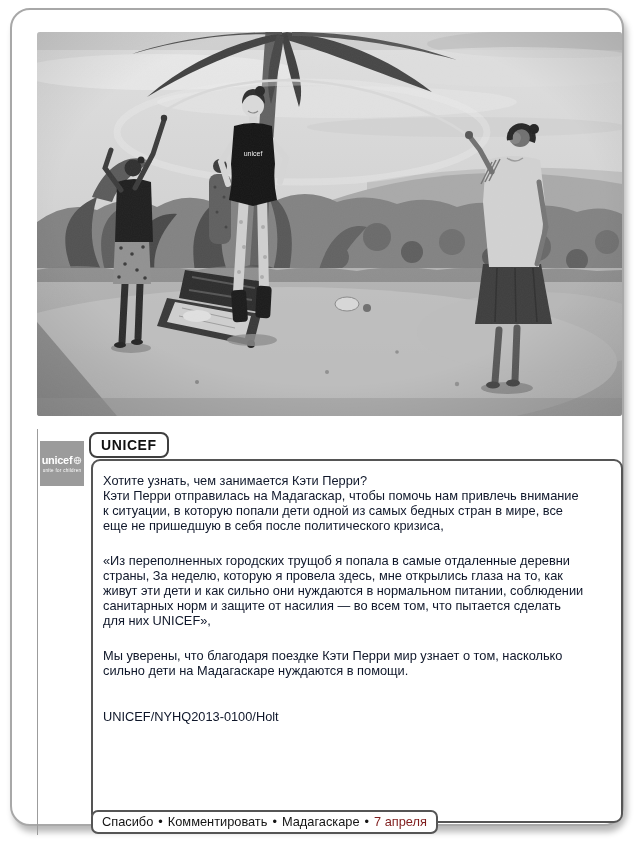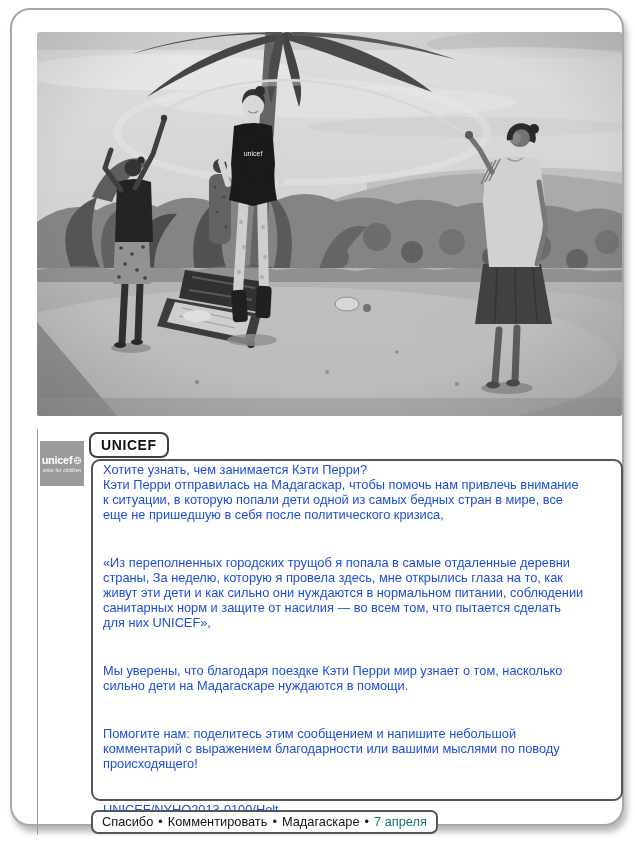--- a/index.html
+++ b/index.html
@@ -22,8 +22,8 @@
           border:2px solid #3f3f3f;border-radius:8px;font-size:14px;font-weight:bold;
           letter-spacing:.6px;color:#111;cursor:pointer}
   .body{position:absolute;left:53px;top:30px;width:508px;height:336px;
-        border:2px solid #555;border-radius:9px;padding:1px 10px;background:#fff;
-        font-size:12.8px;line-height:15px;color:#1d4ed8}
+        border:2px solid #555;border-radius:9px;padding:12px 10px;background:#fff;
+        font-size:12.8px;line-height:15px;color:#0f172a}
   .para{margin:0;white-space:pre-line}
   .para + .para{margin-top:33px}
   .para.credit{margin-top:31px}

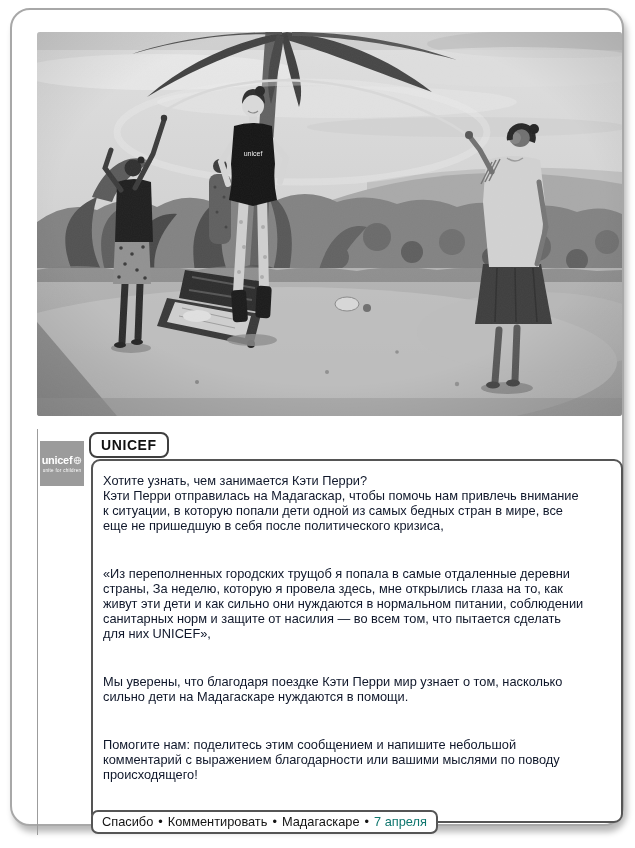--- a/index.html
+++ b/index.html
@@ -25,7 +25,7 @@
         border:2px solid #555;border-radius:9px;padding:12px 10px;background:#fff;
         font-size:12.8px;line-height:15px;color:#0f172a}
   .para{margin:0;white-space:pre-line}
-  .para + .para{margin-top:33px}
+  .para + .para{margin-top:20px}
   .para.credit{margin-top:31px}
   .footer{position:absolute;left:53px;top:381px;padding:2px 9px;background:#fff;
           border:2px solid #555;border-radius:7px;font-size:12.8px;line-height:16px;

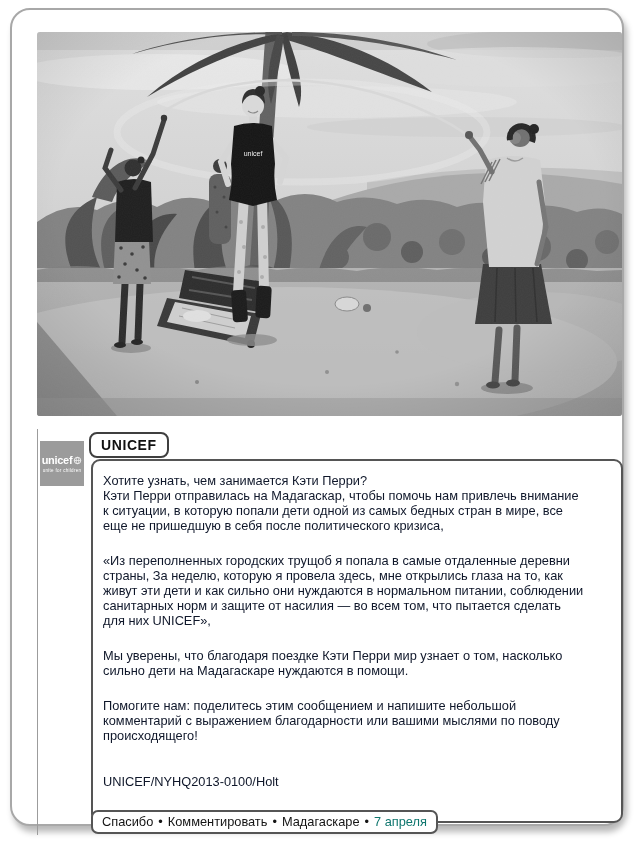--- a/index.html
+++ b/index.html
@@ -246,9 +246,6 @@
 для них UNICEF»,</p>
         <p class="para">Мы уверены, что благодаря поездке Кэти Перри мир узнает о том, насколько
 сильно дети на Мадагаскаре нуждаются в помощи.</p>
-        <p class="para">Помогите нам: поделитесь этим сообщением и напишите небольшой
-комментарий с выражением благодарности или вашими мыслями по поводу
-происходящего!</p>
         <p class="para credit">UNICEF/NYHQ2013-0100/Holt</p>
       </div>
 

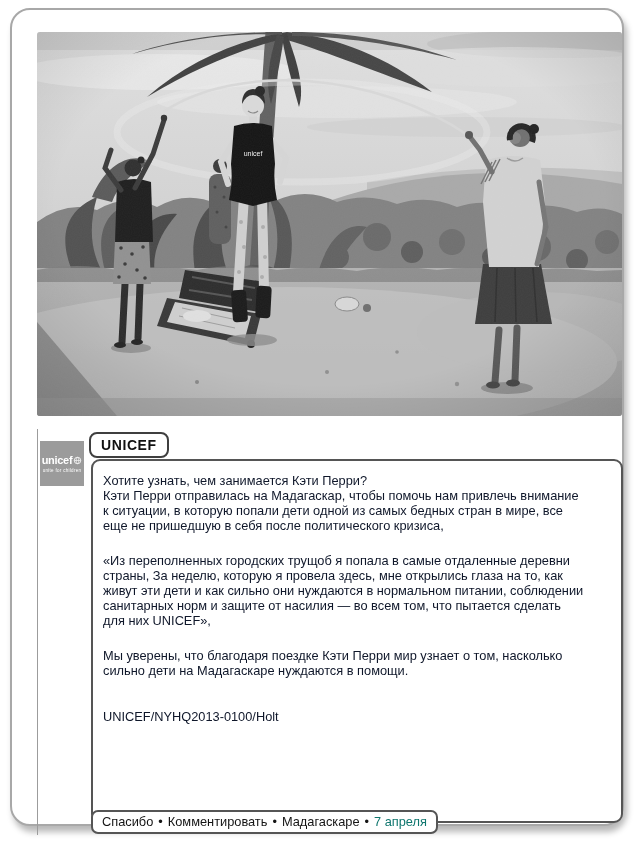--- a/index.html
+++ b/index.html
@@ -32,7 +32,7 @@
           color:#141414;white-space:nowrap}
   .link{cursor:pointer}
   .sep{margin:0 5px}
-  .date{color:#0f766e}
+  .date{color:#7f1d1d}
 </style>
 </head>
 <body>

